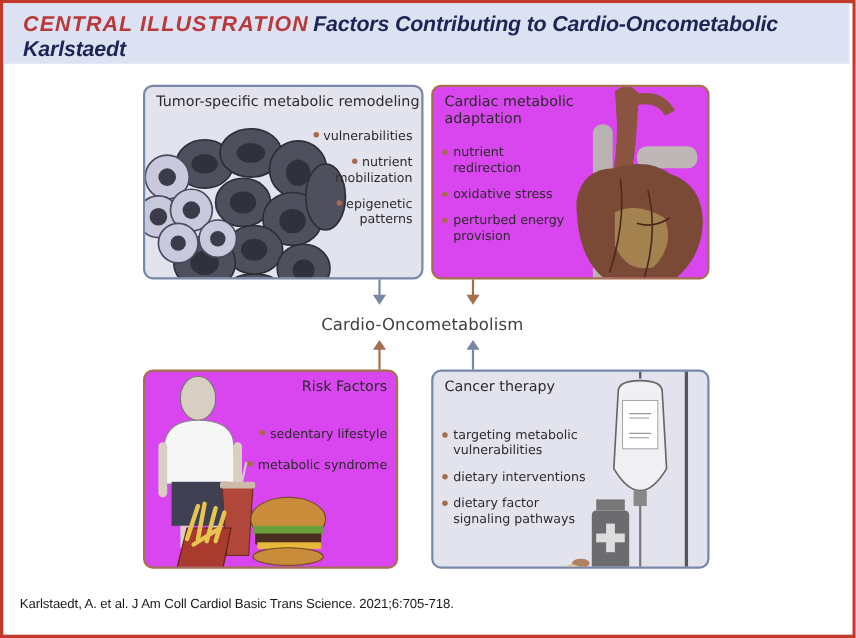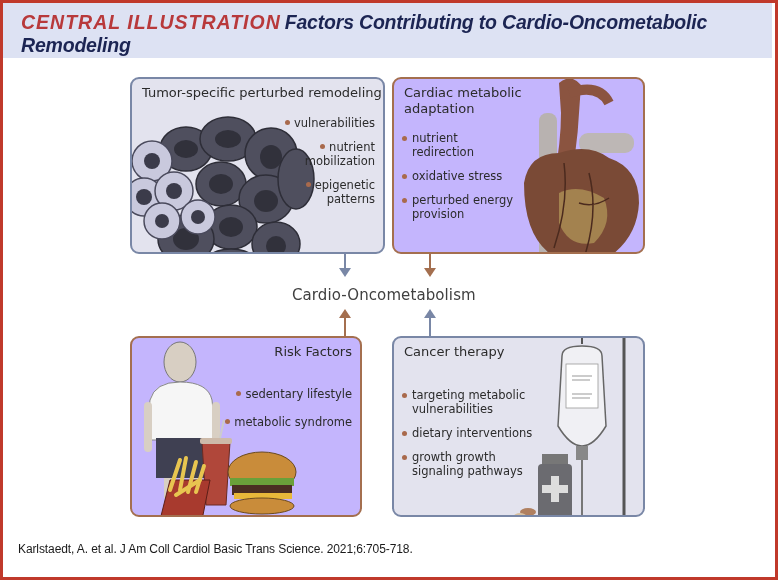--- a/index.html
+++ b/index.html
@@ -47,7 +47,7 @@
   <div class="header-line">
     <span class="header-tag">CENTRAL ILLUSTRATION</span><span>Factors Contributing to Cardio-Oncometabolic</span>
   </div>
-  <div class="header-line">Remodeling</div>
+  <div class="header-line">Karlstaedt</div>
 </div>
 
 <div class="box box-blue" style="left:130px; top:77px; width:255px; height:177px;">

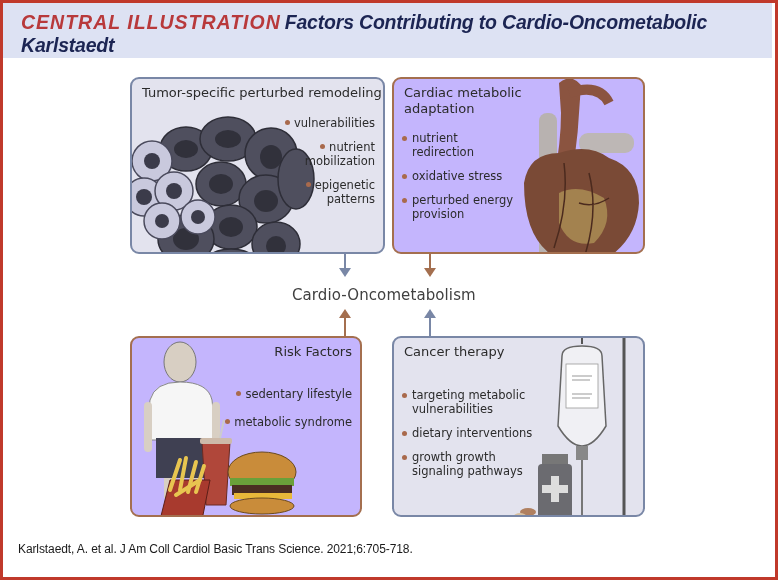--- a/index.html
+++ b/index.html
@@ -90,7 +90,7 @@
       <circle cx="72" cy="108" r="7"></circle>
     </g>
   </svg>
-  <div class="box-title" style="left:10px; top:6px;">Tumor-specific perturbed remodeling</div>
+  <div class="box-title" style="left:10px; top:6px;">Tumor-specific metabolic remodeling</div>
   <ul class="bullet-list right-align" style="right:8px; top:37px; width:120px;">
     <li class="bullet"><span class="dot"></span><span>vulnerabilities</span></li>
     <li class="bullet" style="margin-bottom:10px;"><span class="dot"></span><span>nutrient</span><br><span>mobilization</span></li>

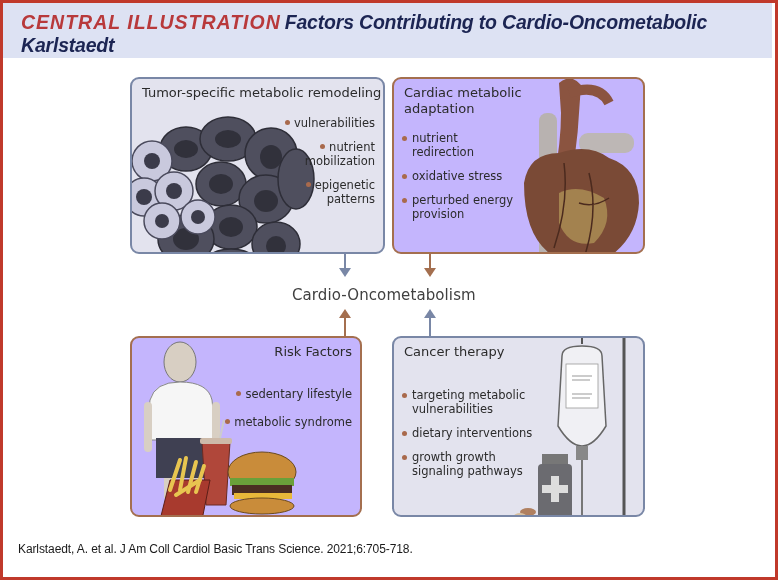--- a/index.html
+++ b/index.html
@@ -16,7 +16,7 @@
 
   .box { position: absolute; border-radius: 9px; border: 2px solid; overflow: hidden; }
   .box-blue { background: #e3e3ee; border-color: #7987a6; }
-  .box-tan { background: #c4b5fd; border-color: #a46f4f; }
+  .box-tan { background: #d946ef; border-color: #a46f4f; }
 
   .box-title { position: absolute; font-size: 13px; color: #2b2b2b; line-height: 16px; }
   .bullet-list { position: absolute; list-style: none; }

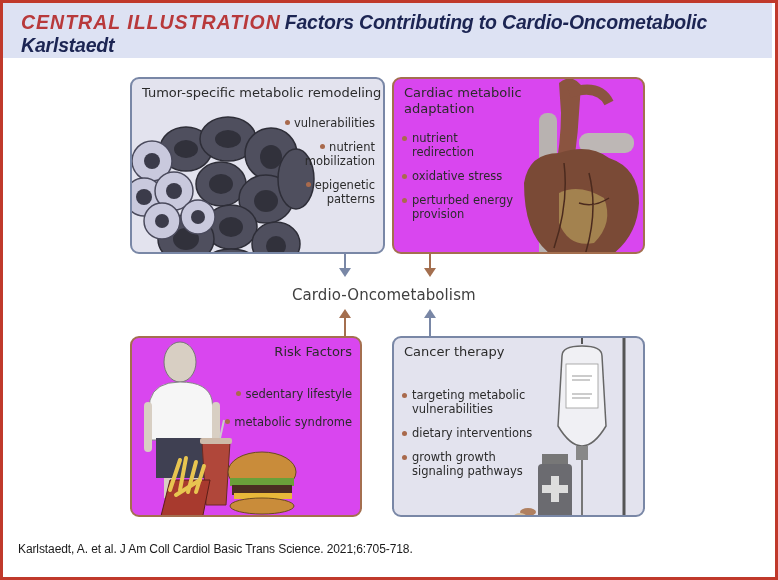--- a/index.html
+++ b/index.html
@@ -189,7 +189,7 @@
   <ul class="bullet-list left-align" style="left:8px; top:50px; width:150px;">
     <li class="bullet"><span class="dot"></span><span>targeting metabolic</span><br><span>vulnerabilities</span></li>
     <li class="bullet"><span class="dot"></span><span>dietary interventions</span></li>
-    <li class="bullet"><span class="dot"></span><span>growth growth</span><br><span>signaling pathways</span></li>
+    <li class="bullet"><span class="dot"></span><span>dietary factor</span><br><span>signaling pathways</span></li>
   </ul>
 </div>
 

